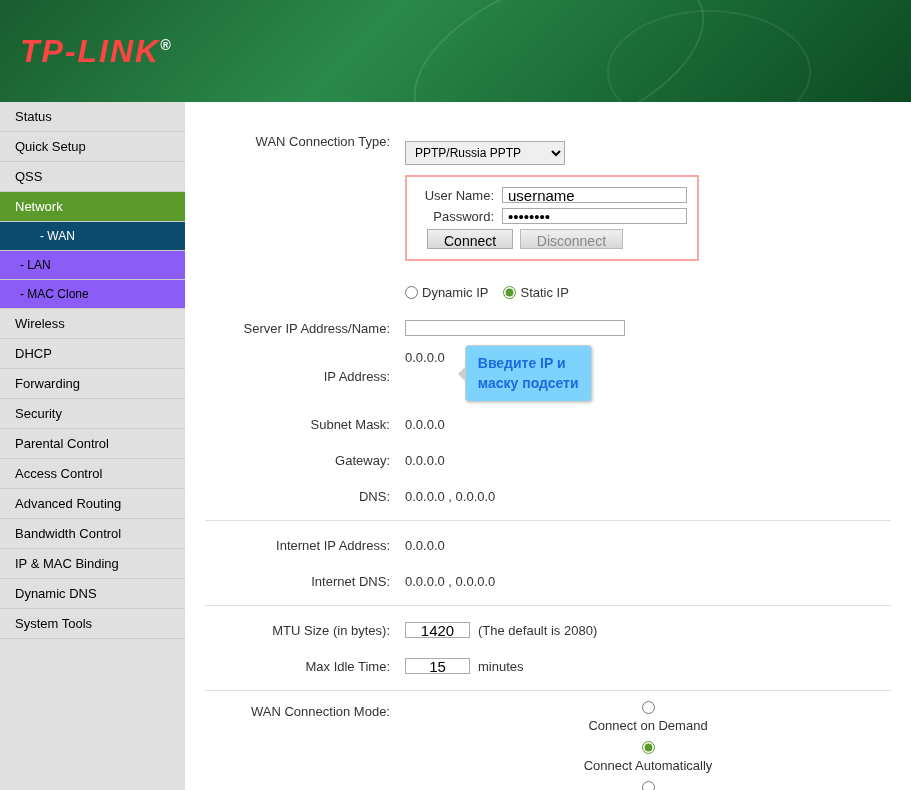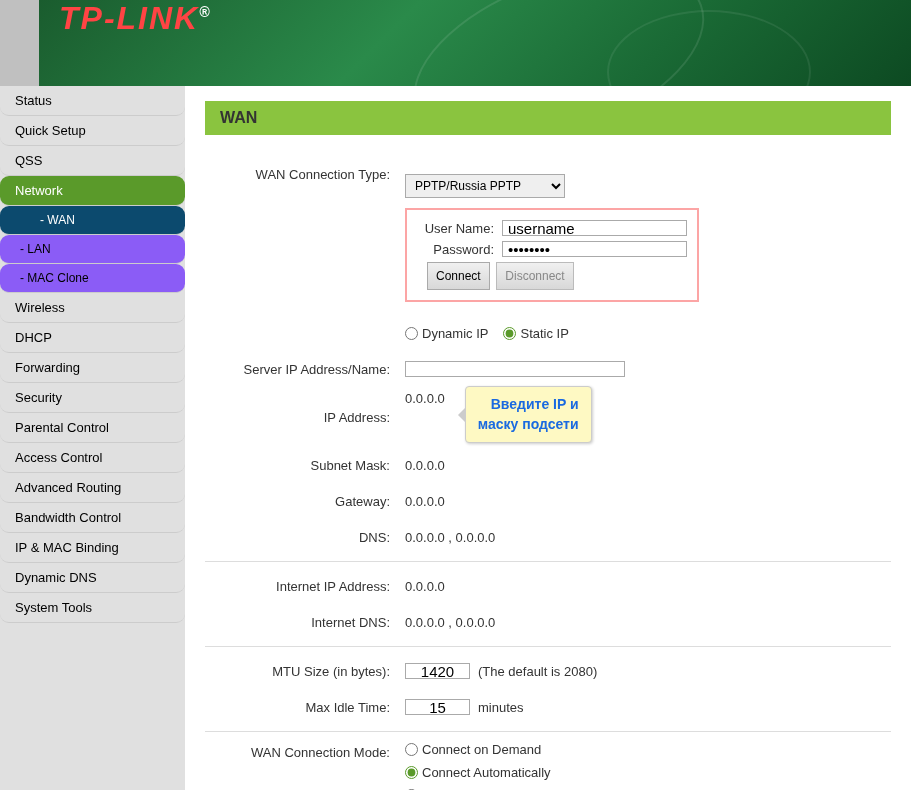--- a/index.html
+++ b/index.html
@@ -9,14 +9,13 @@
     .header {
       background: #1a7a3c;
       background: linear-gradient(135deg, #1a5c2e 0%, #2a8a4a 40%, #1a6a35 70%, #0d4a22 100%);
-      height: 86px;
-      display: flex;
-      align-items: flex-start;
+      height: 102px;
+      display: flex;
+      align-items: center;
       justify-content: space-between;
       padding: 0 20px;
       position: relative;
       overflow: hidden;
-      margin-left: 39px;
     }
     .header::before {
       content: '';

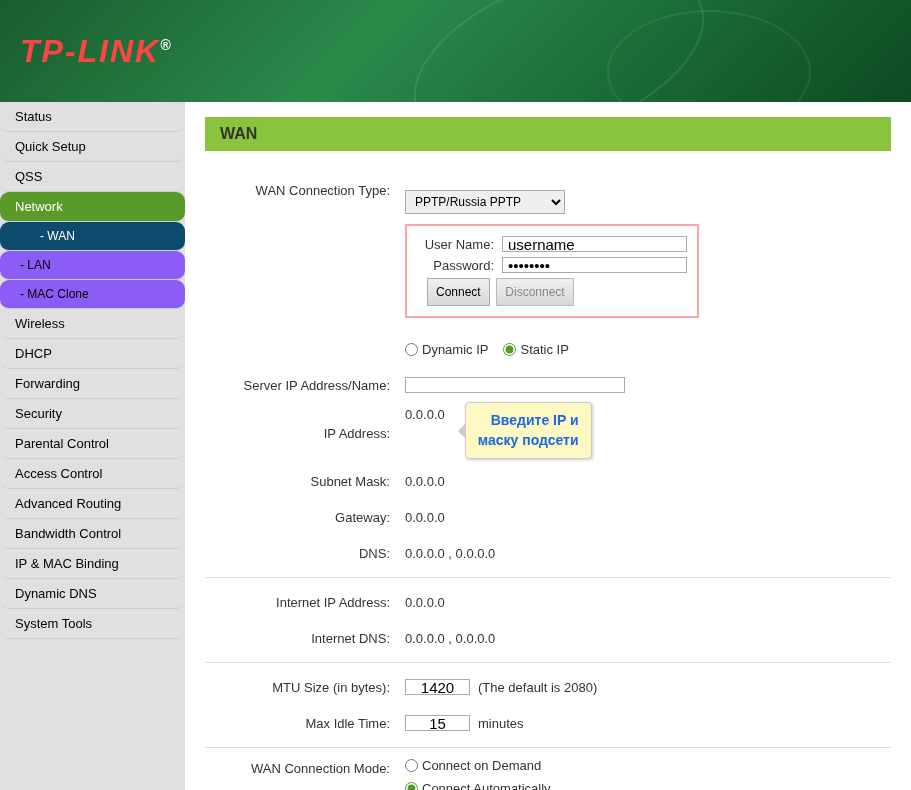--- a/index.html
+++ b/index.html
@@ -82,7 +82,6 @@
       font-size: 13px;
       cursor: pointer;
       border-bottom: 1px solid #ccc;
-      border-radius: 9px;
     }
     .sidebar-item.active {
       background: #5a9a2a;

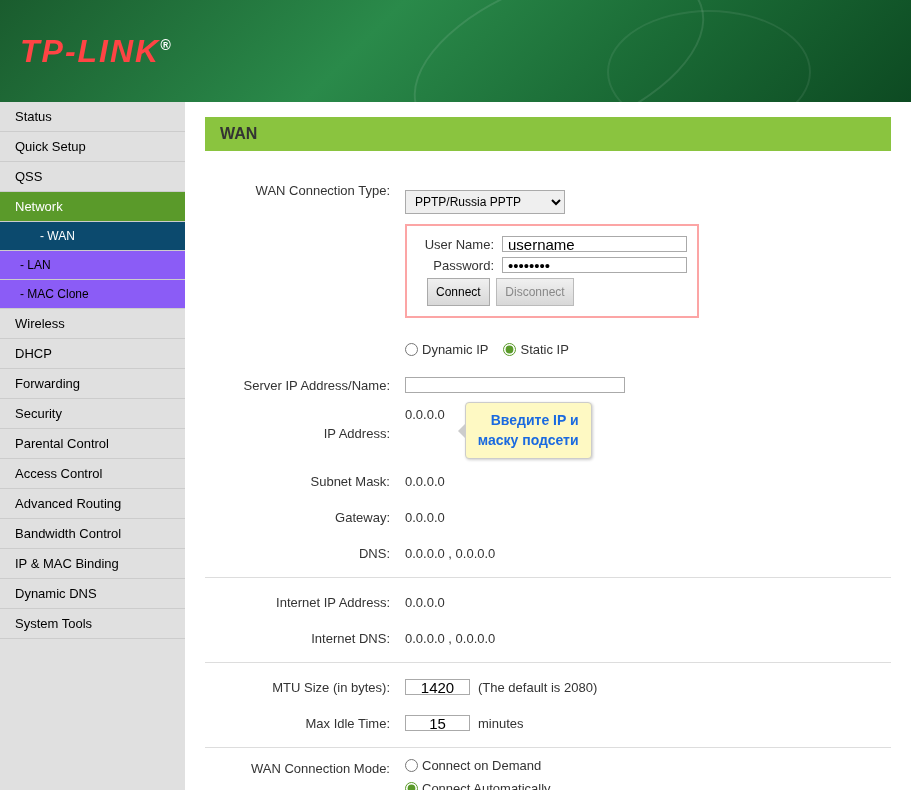--- a/index.html
+++ b/index.html
@@ -294,7 +294,6 @@
 
   <div class="content">
 
-    <div class="page-title">WAN</div>
 
     <div class="form-row">
       <div class="form-label">WAN Connection Type:</div>

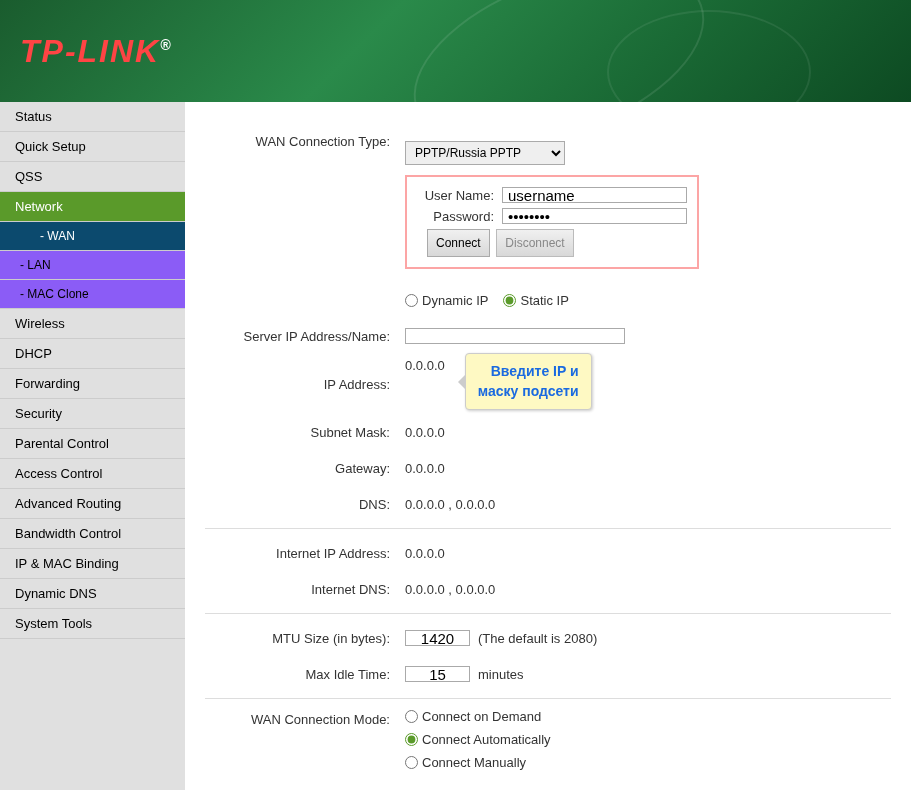--- a/index.html
+++ b/index.html
@@ -174,13 +174,13 @@
     
     
     .btn {
-      padding: 3px 8px;
-      font-size: 12px;
+      padding: 3px 16px;
+      font-size: 14px;
       border: 1px solid #aaa;
       background: linear-gradient(to bottom, #f0f0f0, #d8d8d8);
       cursor: pointer;
       margin-right: 3px;
-      height: 28px;
+      height: 20px;
     }
     
     

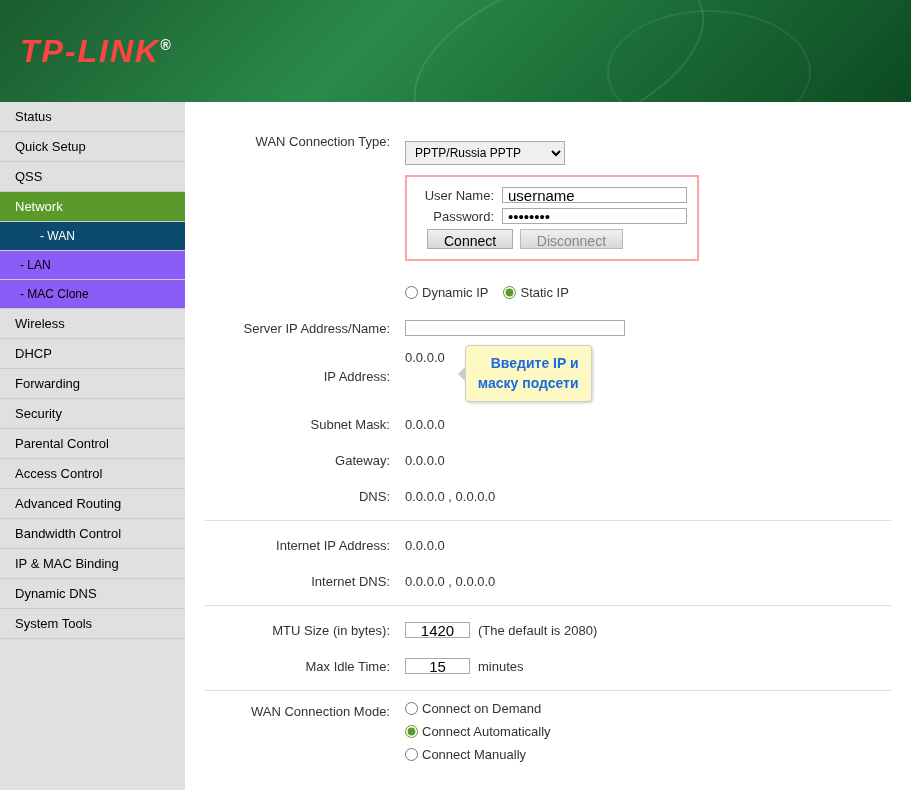--- a/index.html
+++ b/index.html
@@ -215,7 +215,7 @@
     
     
     .tooltip-balloon {
-      background: #fef9c3;
+      background: #7dd3fc;
       border: 1px solid #ccc;
       border-radius: 4px;
       padding: 8px 12px;
@@ -226,7 +226,7 @@
       margin-left: 15px;
       position: relative;
       box-shadow: 1px 1px 3px rgba(0,0,0,0.2);
-      text-align: right;
+      text-align: left;
       line-height: 1.4;
     }
     .tooltip-balloon::before {

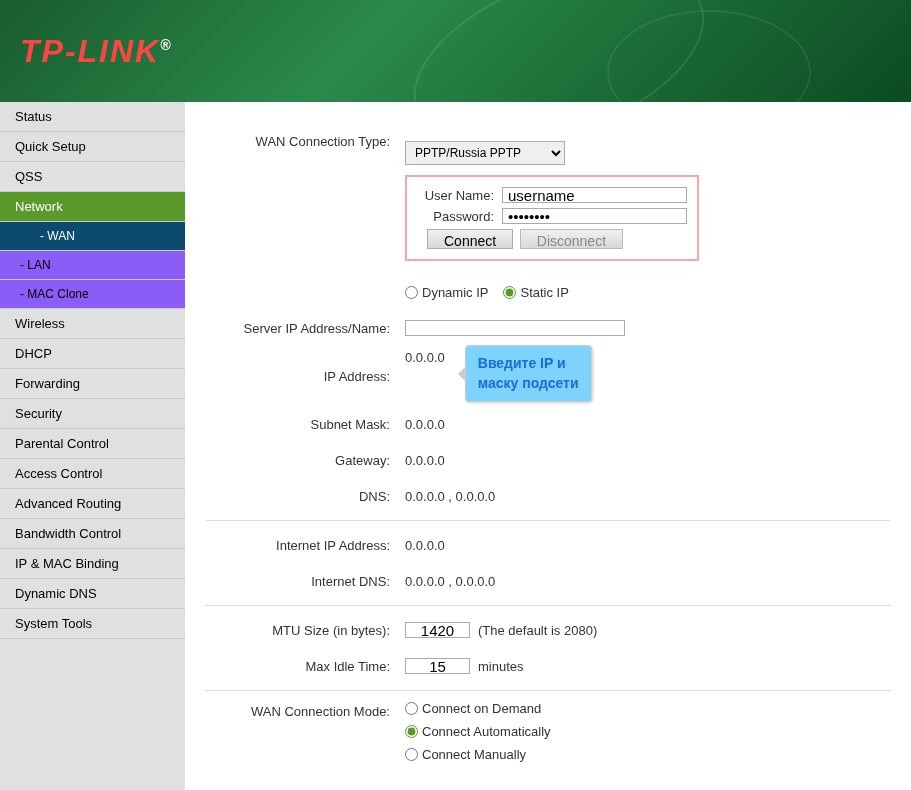--- a/index.html
+++ b/index.html
@@ -254,6 +254,7 @@
     }
     .radio-vertical .radio-item {
       font-size: 13px;
+      flex-direction: column;
     }
     
     input[type="radio"] {

